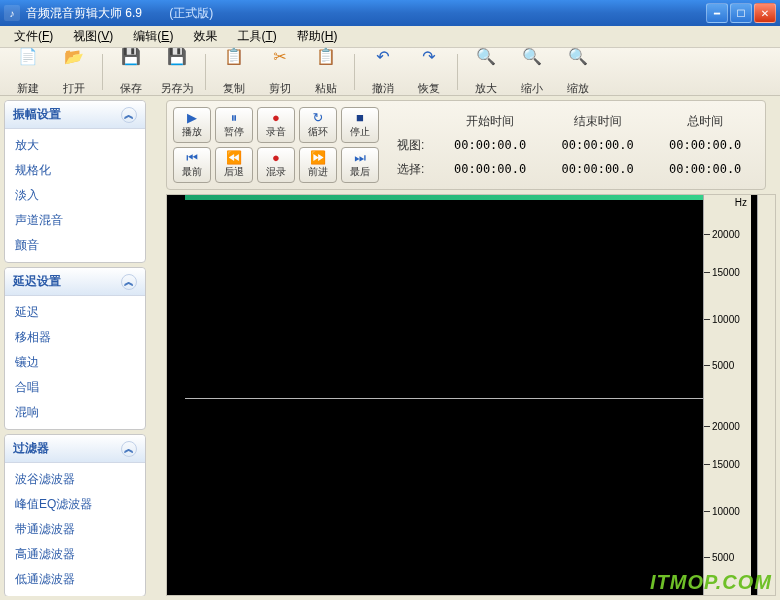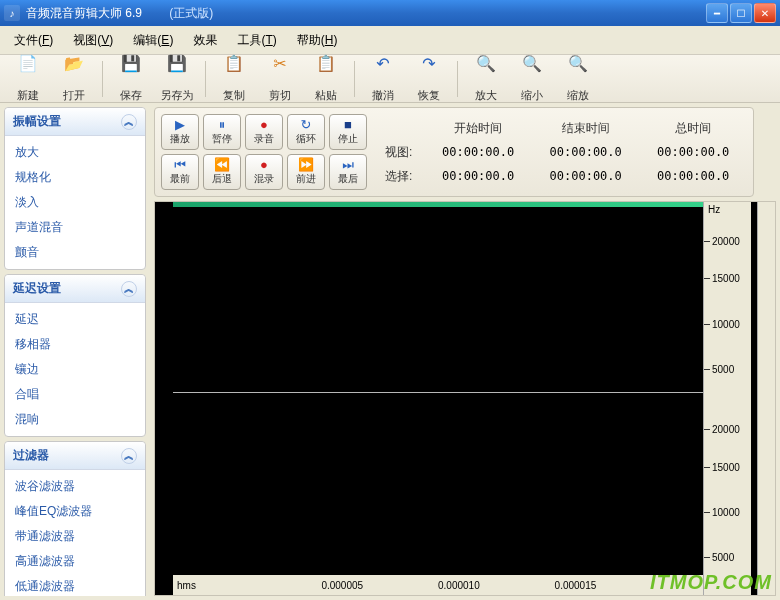--- a/index.html
+++ b/index.html
@@ -17,7 +17,7 @@
 .winbtn.min, .winbtn.max { background: linear-gradient(to bottom, #5ea6f0, #2e78d8); }
 
 
-.menubar { height: 29px; background: #ece9d8; display: flex; align-items: center; padding: 0 4px; border-bottom: 1px solid #d0ccc0; }
+.menubar { height: 22px; background: #ece9d8; display: flex; align-items: center; padding: 0 4px; border-bottom: 1px solid #d0ccc0; }
 .menubar .menu-item { padding: 2px 10px; cursor: default; }
 .menubar .hotkey { text-decoration: underline; }
 

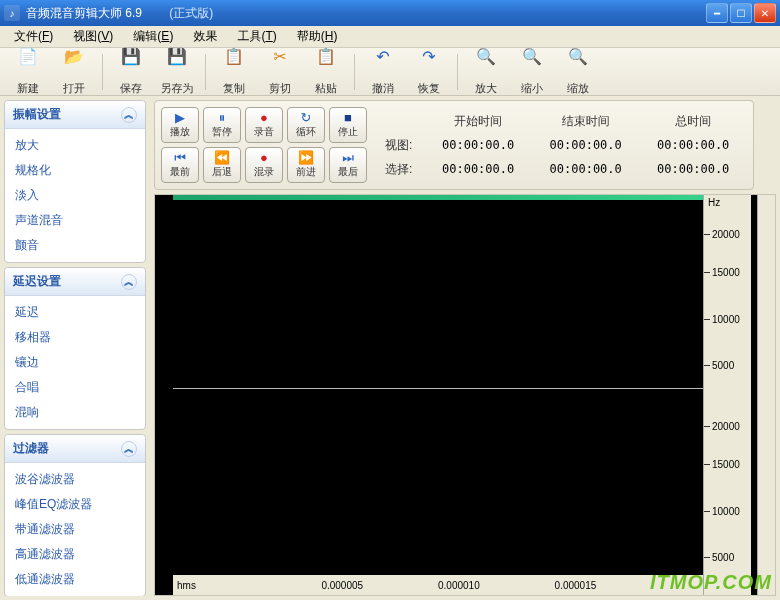--- a/index.html
+++ b/index.html
@@ -29,7 +29,7 @@
 .tbtn .tlabel { font-size: 11px; margin-top: 16px; color: #333; }
 
 
-.main { flex: 1; display: flex; padding: 4px; gap: 8px; overflow: hidden; }
+.main { flex: 1; display: flex; padding: 4px; gap: 20px; overflow: hidden; }
 
 
 .sidebar { width: 142px; display: flex; flex-direction: column; gap: 4px; overflow-y: auto; }

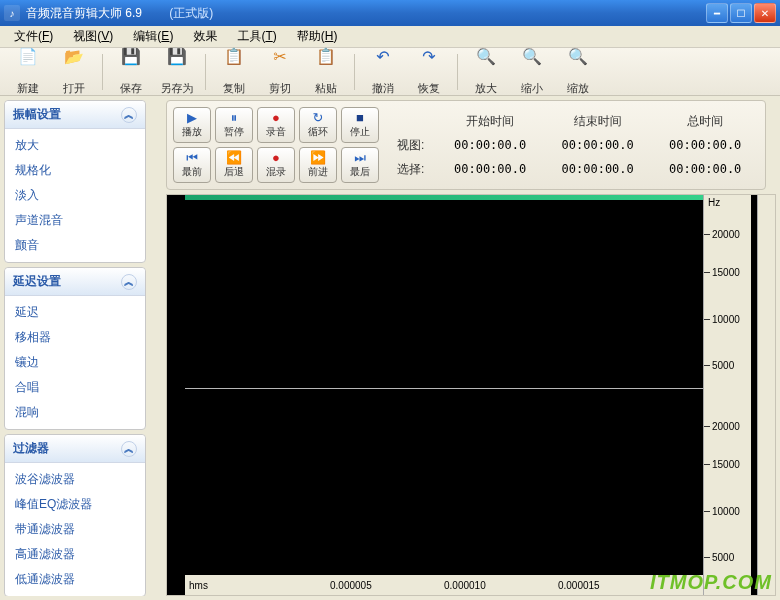--- a/index.html
+++ b/index.html
@@ -65,7 +65,7 @@
 .spec-ruler-x { height: 20px; background: #ece9d8; display: flex; align-items: center; position: relative; color: black; font-size: 10px; }
 .ruler-tick-label { position: absolute; }
 .spec-ruler-y { width: 48px; background: #ece9d8; display: flex; flex-direction: column; border-left: 1px solid #aaa; }
-.ruler-y-unit { font-size: 10px; padding: 2px 4px; height: 16px; }
+.ruler-y-unit { font-size: 10px; text-align: right; padding: 2px 4px; height: 16px; }
 .ruler-y-scale { flex: 1; position: relative; }
 .ruler-y-scale .ytick { position: absolute; left: 0; width: 6px; height: 1px; background: #333; }
 .ruler-y-scale .ylabel { position: absolute; left: 8px; font-size: 10px; transform: translateY(-50%); }

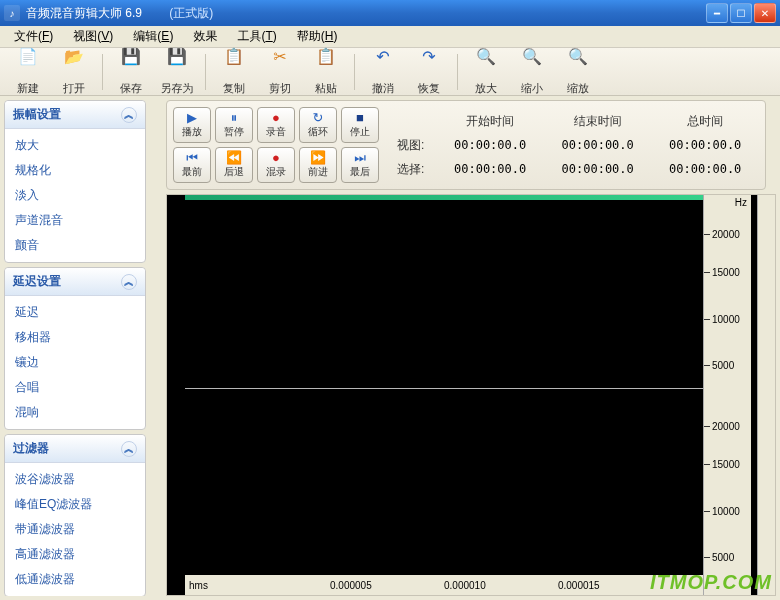--- a/index.html
+++ b/index.html
@@ -280,12 +280,6 @@
           <div class="spec-canvas">
             <div class="spec-divider"></div>
           </div>
-          <div class="spec-ruler-x" id="ruler-x">
-            <span class="ruler-tick-label" style="left:4px">hms</span>
-          <span class="ruler-tick-label" style="left: 28%;">0.000005</span>
-              <span class="ruler-tick-label" style="left: 50%;">0.000010</span>
-              <span class="ruler-tick-label" style="left: 72%;">0.000015</span>
-            </div>
         </div>
         <div class="spec-ruler-y">
           <div class="ruler-y-unit">Hz</div>

